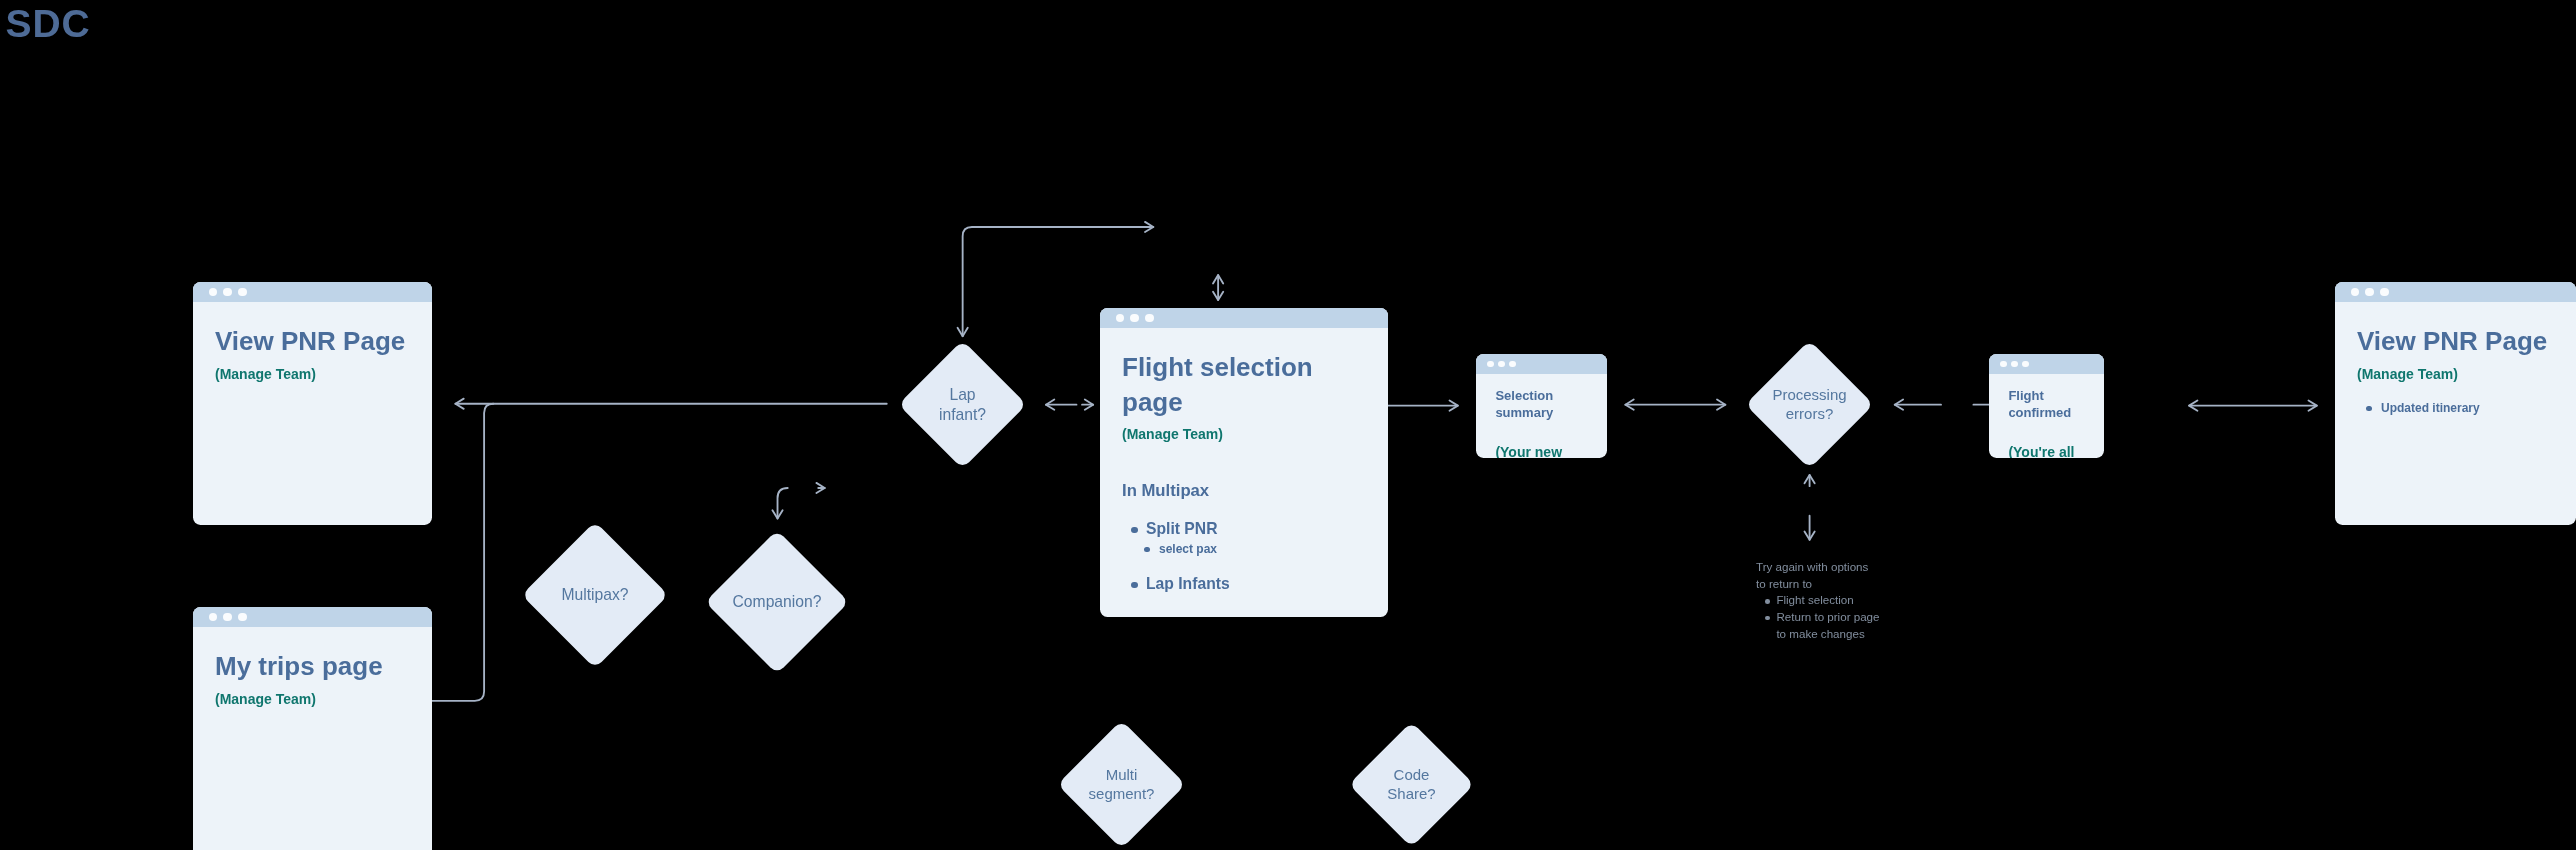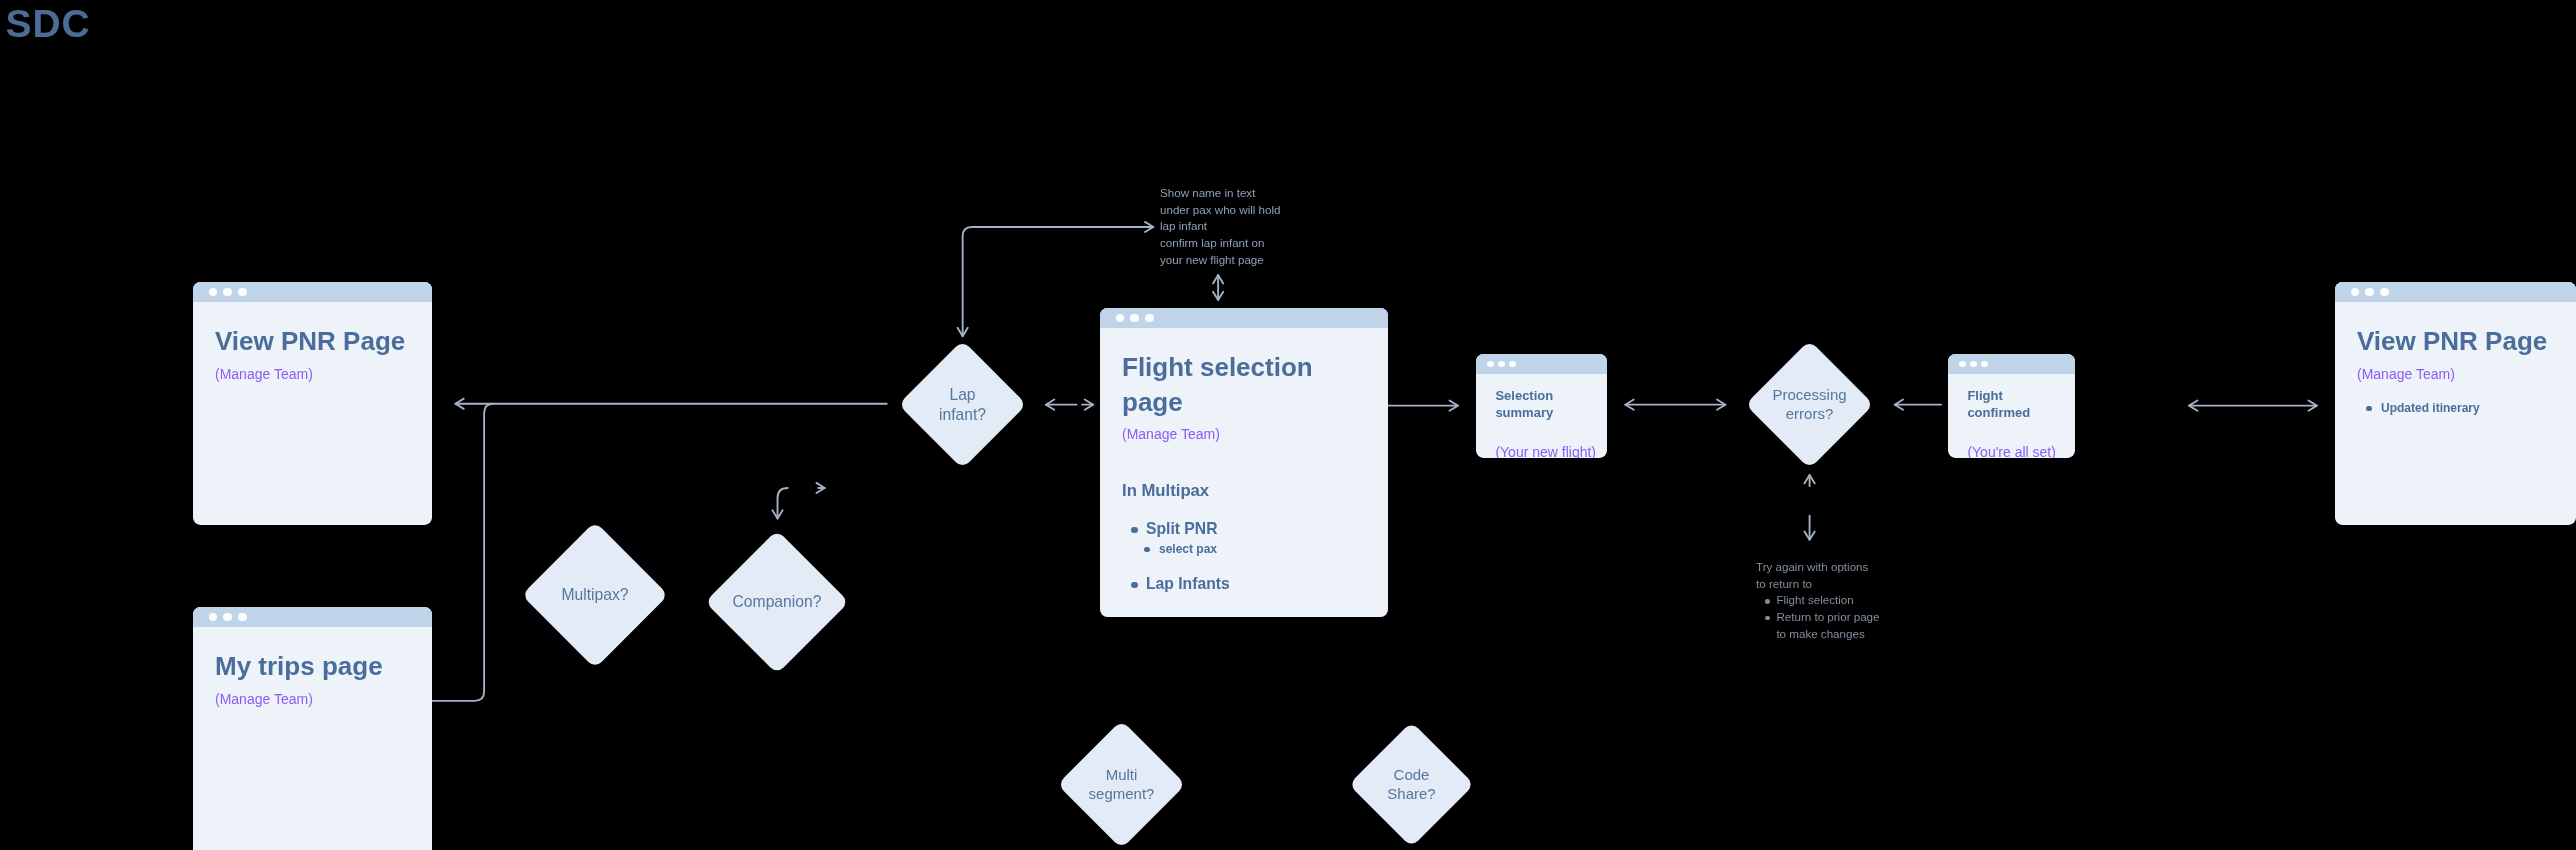--- a/index.html
+++ b/index.html
@@ -206,13 +206,6 @@
     <div class="label" style="font-size:15px;">Code Share?</div>
   </div>
 
-  <div class="note blue" style="left:1160px;top:185px;width:148px;">
-    <div>Show name in text</div>
-    <div>under pax who will hold</div>
-    <div>lap infant</div>
-    <div>confirm lap infant on</div>
-    <div>your new flight page</div>
-  </div>
 
   <div class="note gray" style="left:1756px;top:559px;width:162px;">
     <div>Try again with options</div>

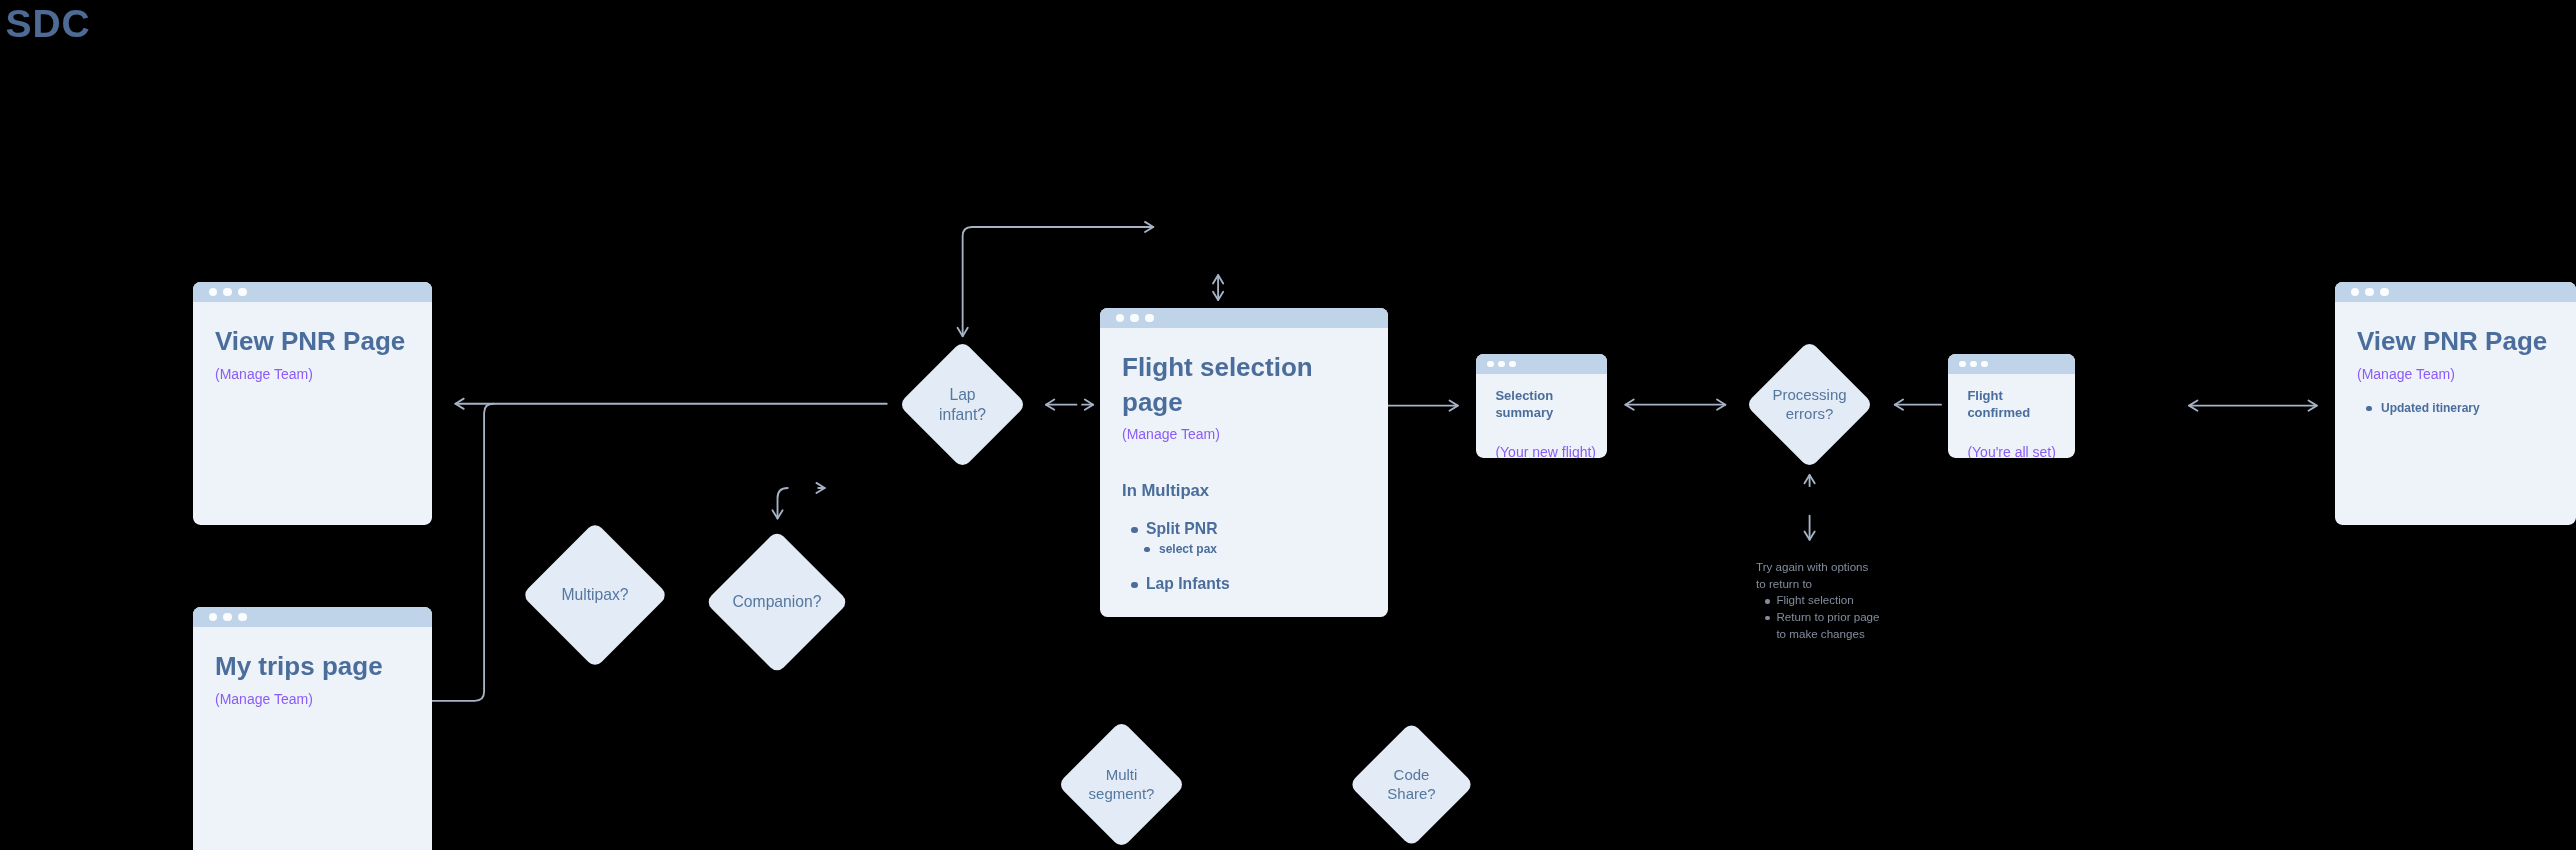--- a/index.html
+++ b/index.html
@@ -19,7 +19,7 @@
   .card.small .dot{width:6.5px;height:6.5px;}
   .card .body{padding:22px 16.7px 0 22px;}
   .card .title{font-size:26px;font-weight:700;color:#4a6d9b;line-height:1.32;}
-  .card .subtitle{font-size:14px;font-weight:400;color:#8b5cf6;margin-top:7.4px;}
+  .card .subtitle{font-size:14px;font-weight:700;color:#0f766e;margin-top:7.4px;}
   .card.small .body{padding:14px 9.3px 0 19.4px;}
   .card.small .title{font-size:13px;line-height:1.3;}
   .card.small .subtitle{font-size:14px;margin-top:22px;}

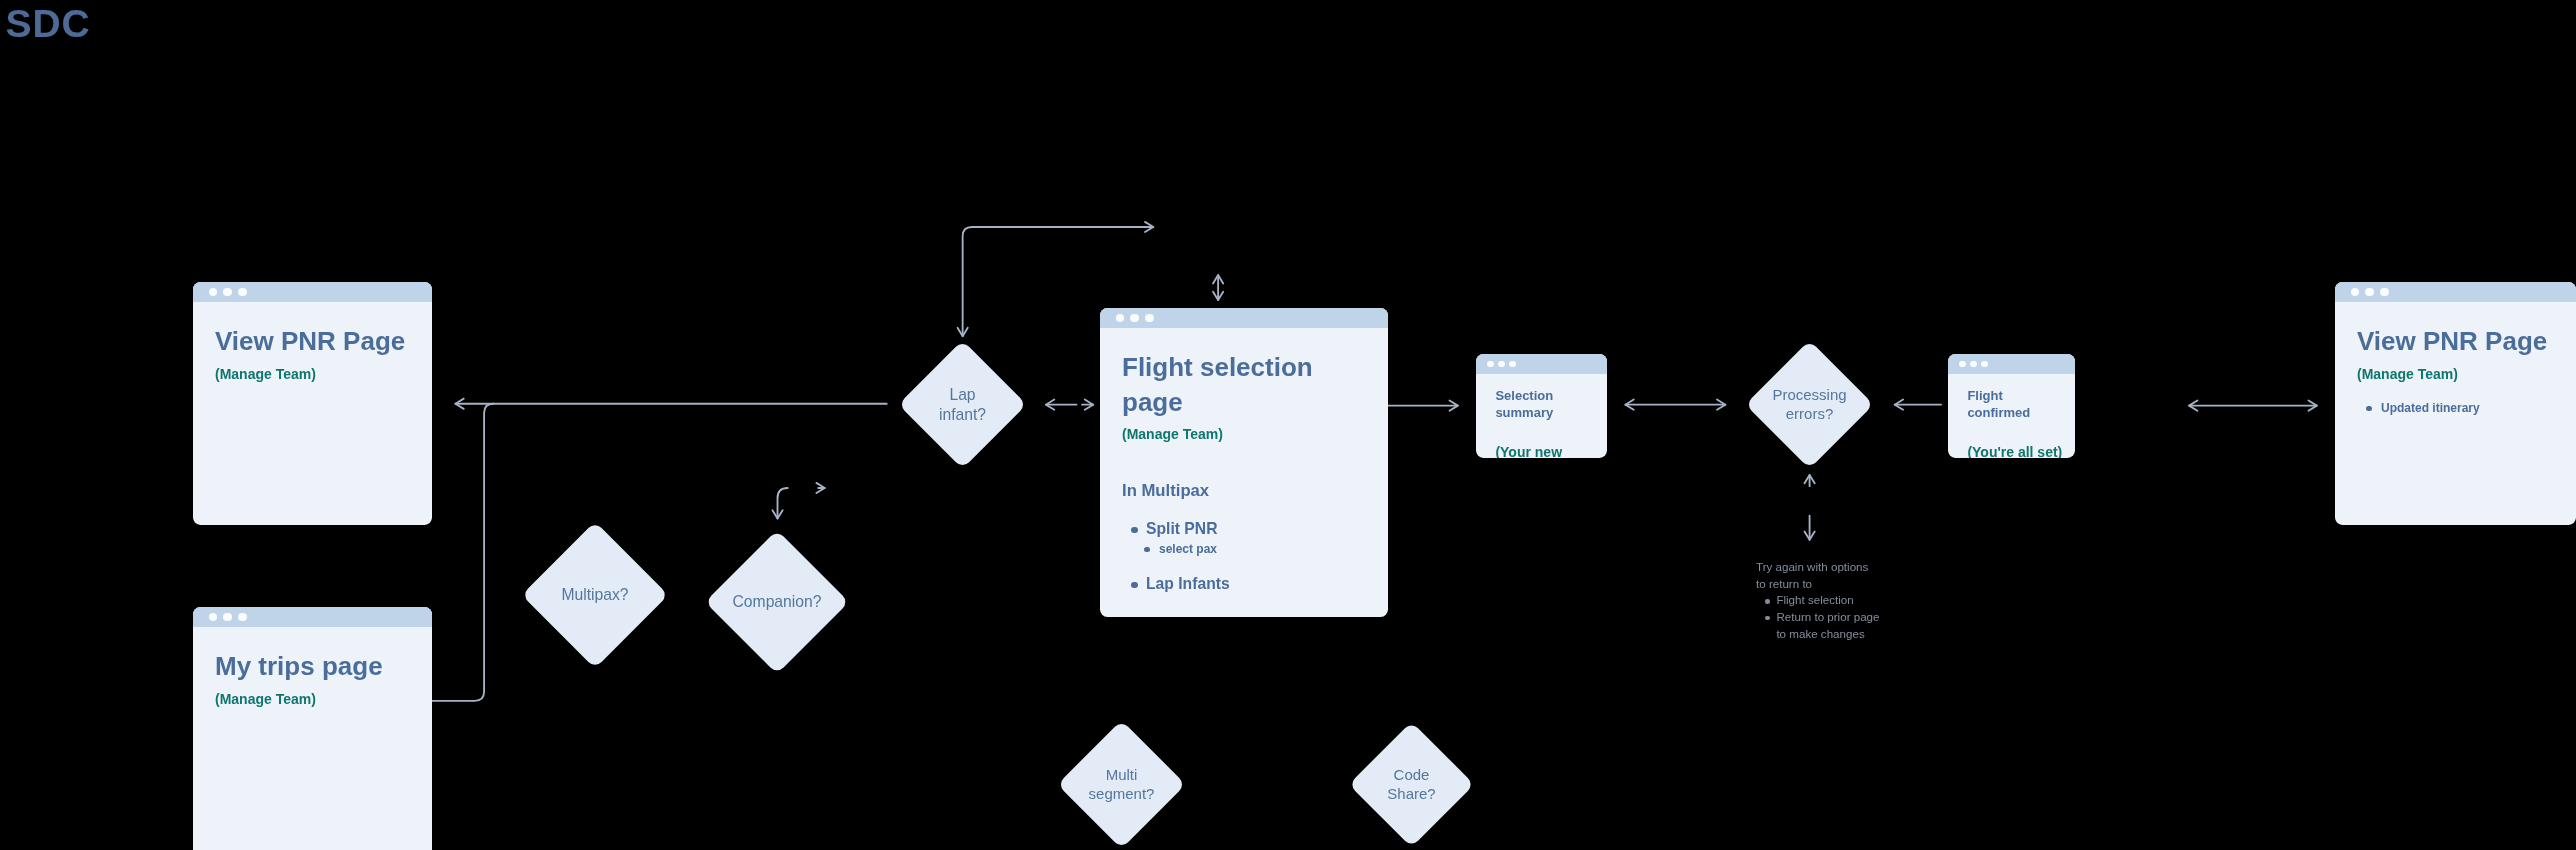--- a/index.html
+++ b/index.html
@@ -149,7 +149,7 @@
     </div>
   </div>
 
-  <div class="card small" style="left:1948px;top:354px;width:127px;height:104px;">
+  <div class="card small" style="left:1989px;top:354px;width:115px;height:104px;">
     <div class="chrome">
       <span class="dot"></span>
       <span class="dot"></span>

